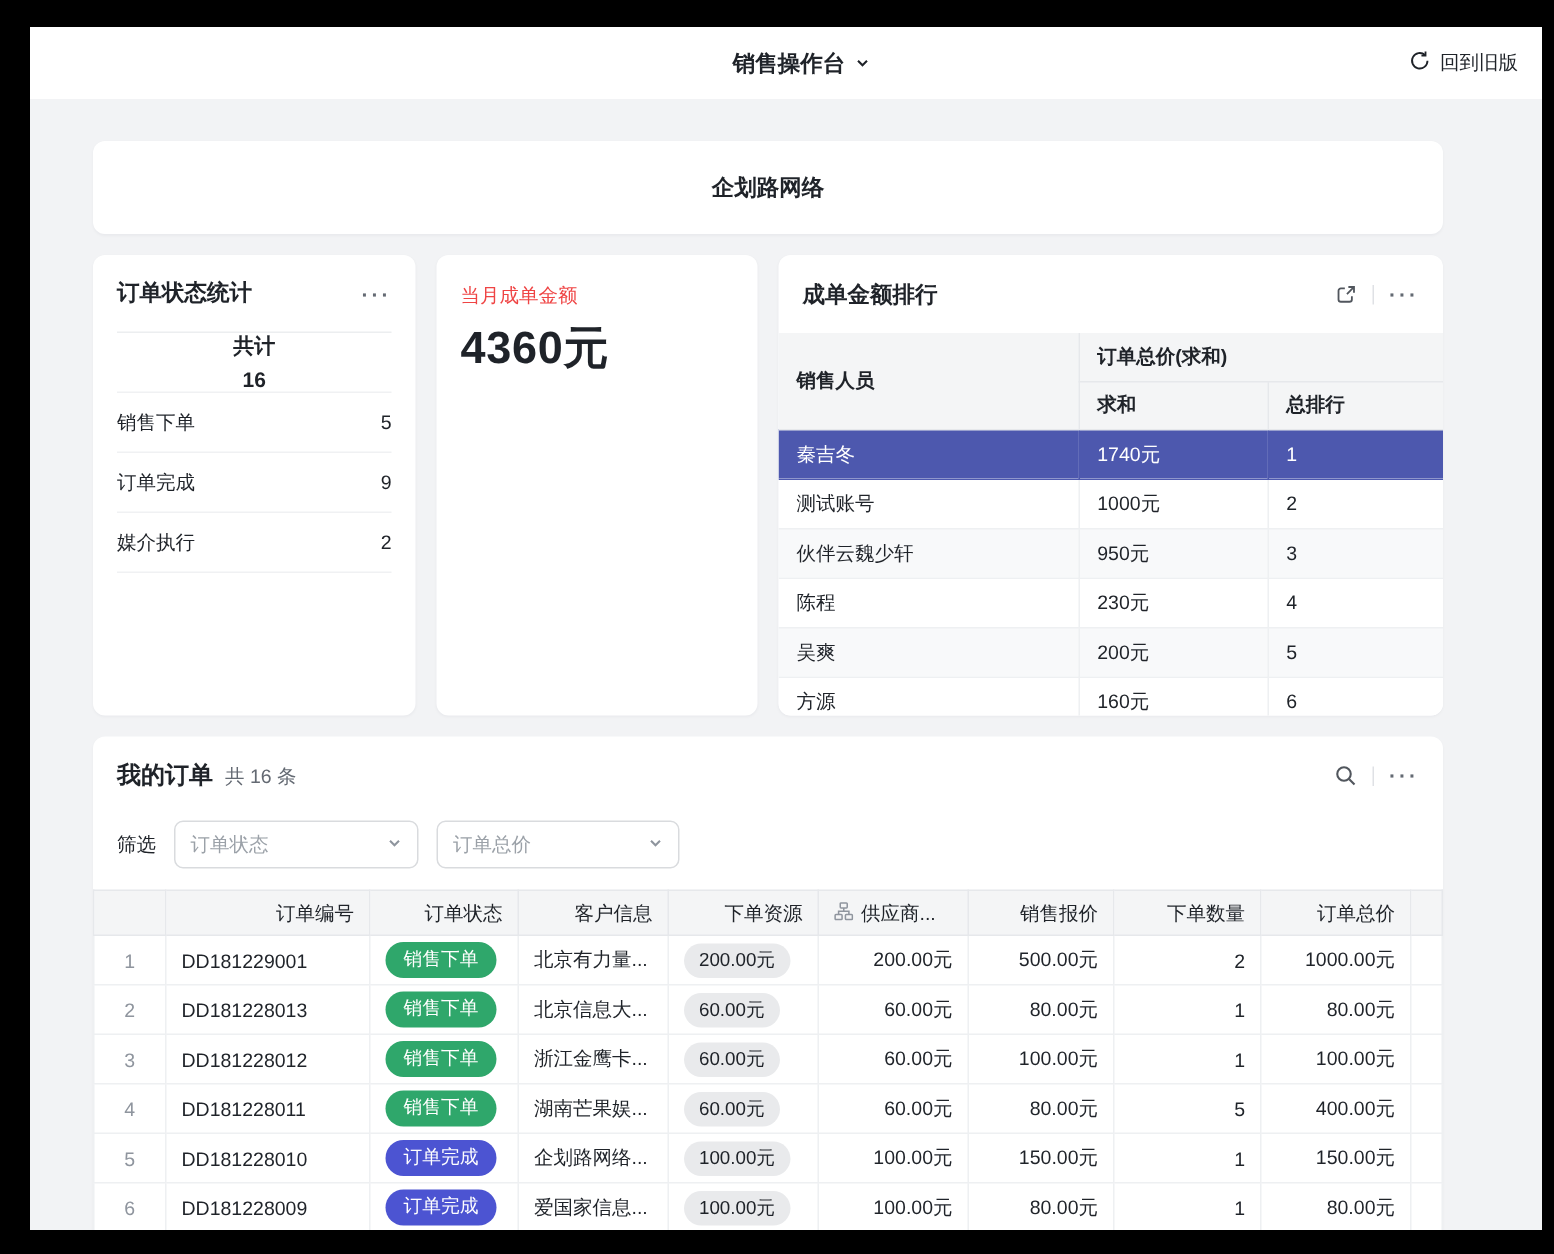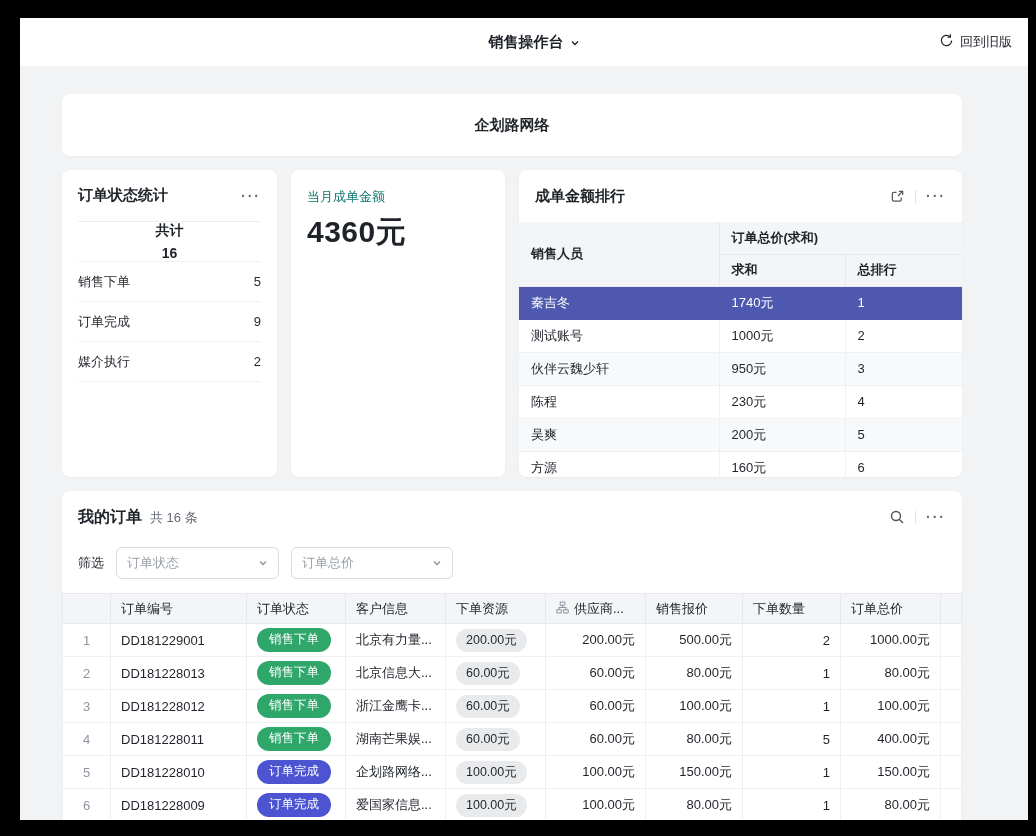--- a/index.html
+++ b/index.html
@@ -38,7 +38,7 @@
 
   
   .amount-card { width:214px; flex:none; padding:18px 16px; }
-  .amount-title { font-size:13px; color:#0f766e; }
+  .amount-title { font-size:13px; color:#ef4444; }
   .amount-value { font-size:30px; font-weight:700; margin-top:6px; letter-spacing:.5px; }
 
   

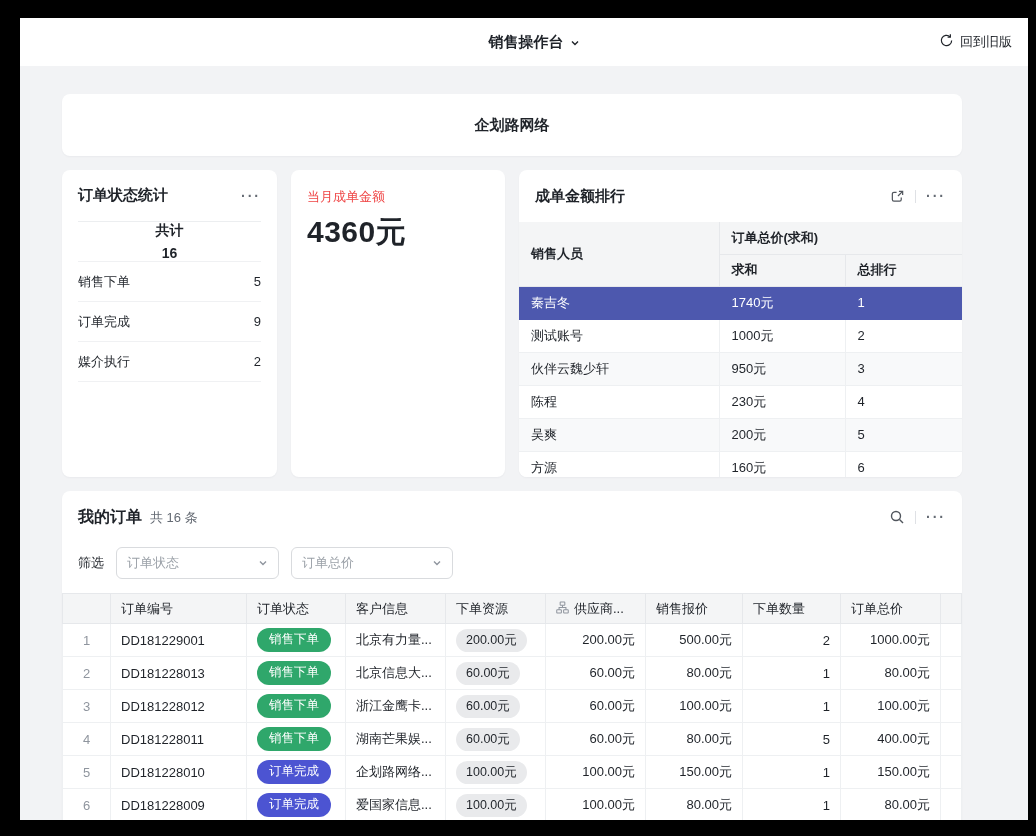--- a/index.html
+++ b/index.html
@@ -69,7 +69,7 @@
     display:flex; align-items:center; justify-content:space-between; padding:0 10px; cursor:pointer; }
   .select .ph { font-size:13px; color:#9ba1a8; }
 
-  .orders-table th { background:#f4f5f6; height:30px; font-weight:400; text-align:left; padding:0 10px;
+  .orders-table th { background:#f4f5f6; height:30px; font-weight:400; text-align:right; padding:0 10px;
     border:1px solid #e6e8eb; white-space:nowrap; overflow:hidden; }
   .orders-table td { height:33px; padding:0 10px; border:1px solid #eef0f2; background:#fff; white-space:nowrap; overflow:hidden; }
   .orders-table .c-idx { color:#8f959e; text-align:center; padding:0; }

